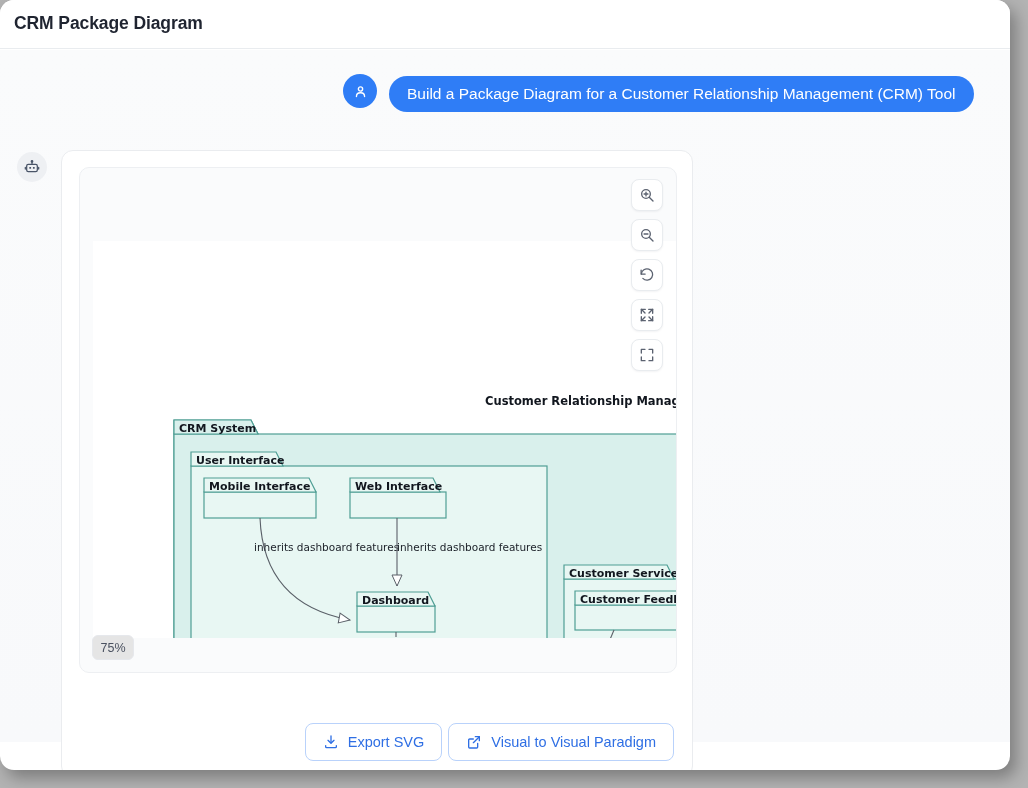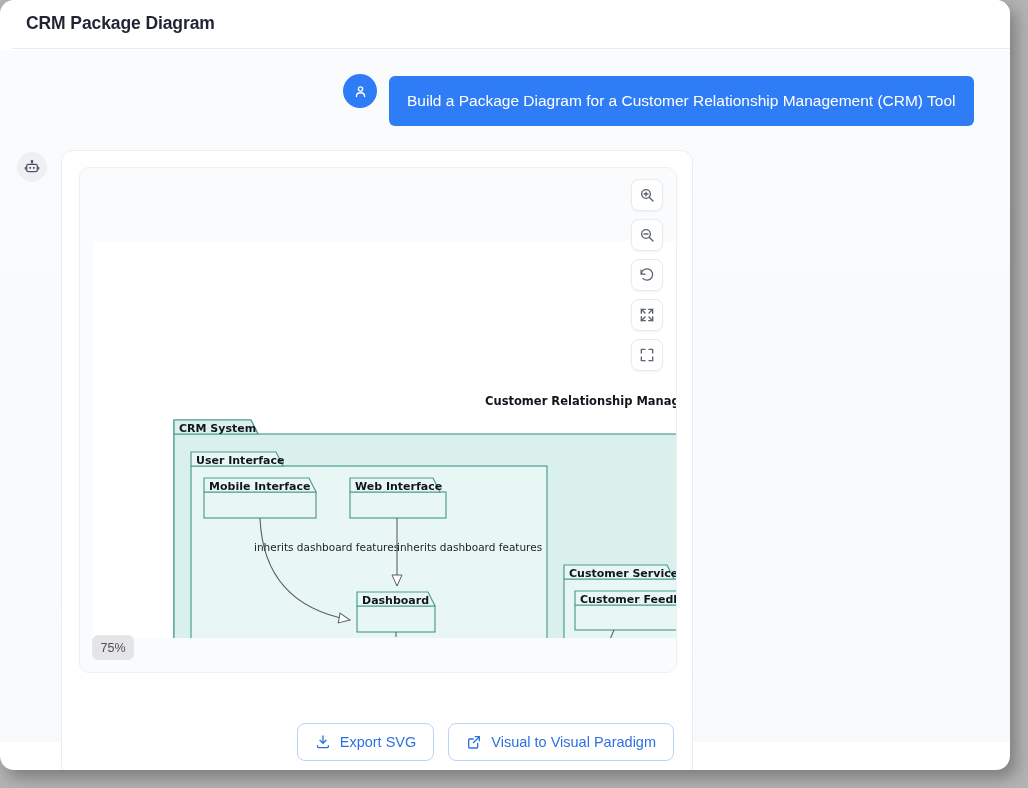--- a/index.html
+++ b/index.html
@@ -24,7 +24,7 @@
 
   
   #titlebar {
-    position: absolute; left: 12px; top: 0;
+    position: absolute; left: 0; top: 0;
     width: 1010px; height: 49px;
     background: #ffffff;
     border-bottom: 1px solid #e9ecef;

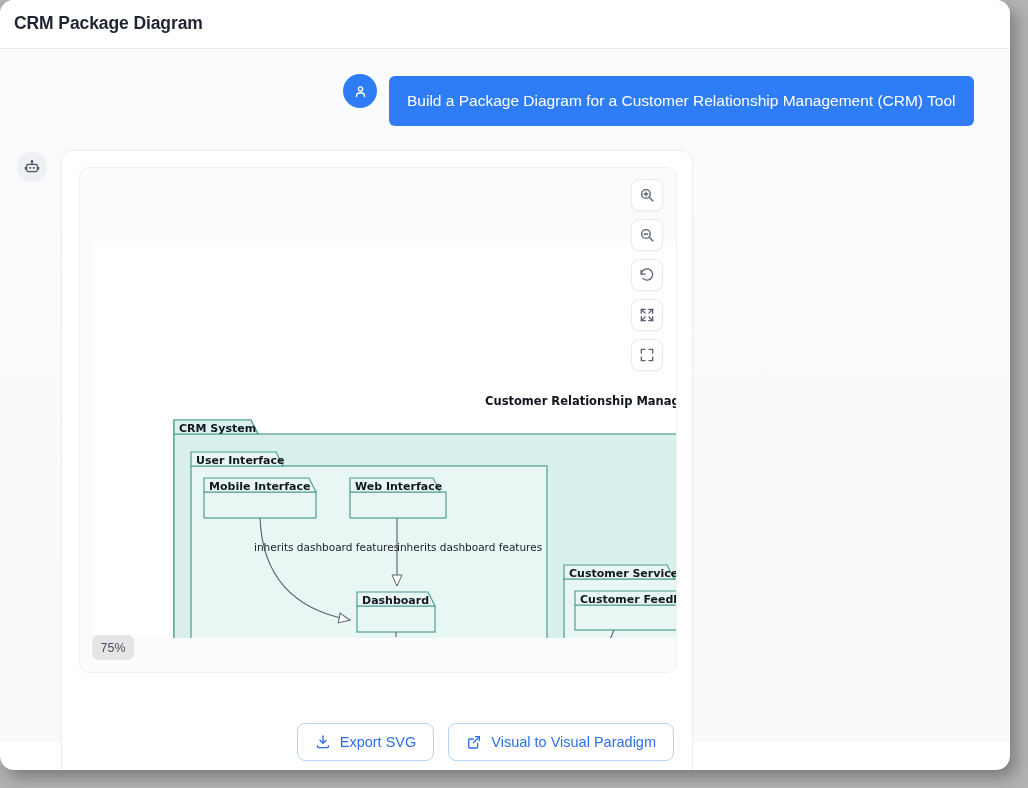--- a/index.html
+++ b/index.html
@@ -50,9 +50,9 @@
   }
   #user-bubble {
     position: absolute; left: 389px; top: 26px;
-    height: 50px;
+    height: 36px;
     background: #2f7df6;
-    border-radius: 6px;
+    border-radius: 20px;
     display: flex; align-items: center;
     padding: 0 18px;
     color: #ffffff; font-size: 15.5px;

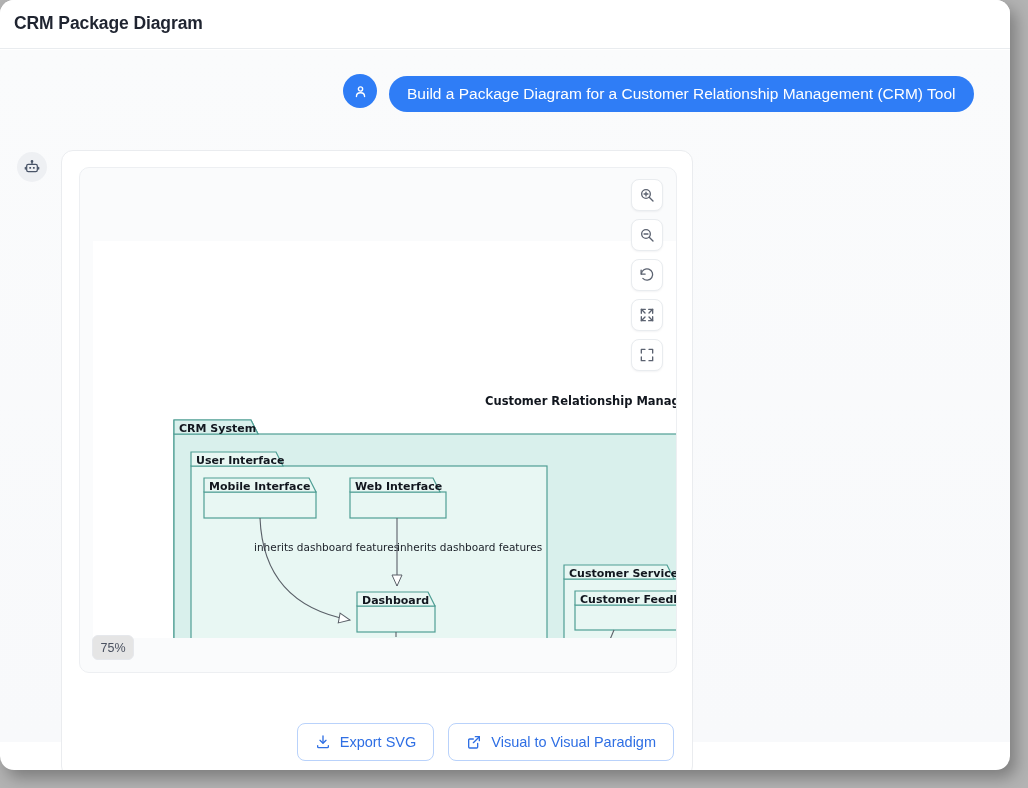--- a/index.html
+++ b/index.html
@@ -133,7 +133,7 @@
   
   #actions {
     position: absolute; left: 0; right: 18px; bottom: 16px;
-    display: flex; justify-content: flex-end; gap: 14px;
+    display: flex; justify-content: flex-end; gap: 6px;
   }
   .action-btn {
     height: 38px;

